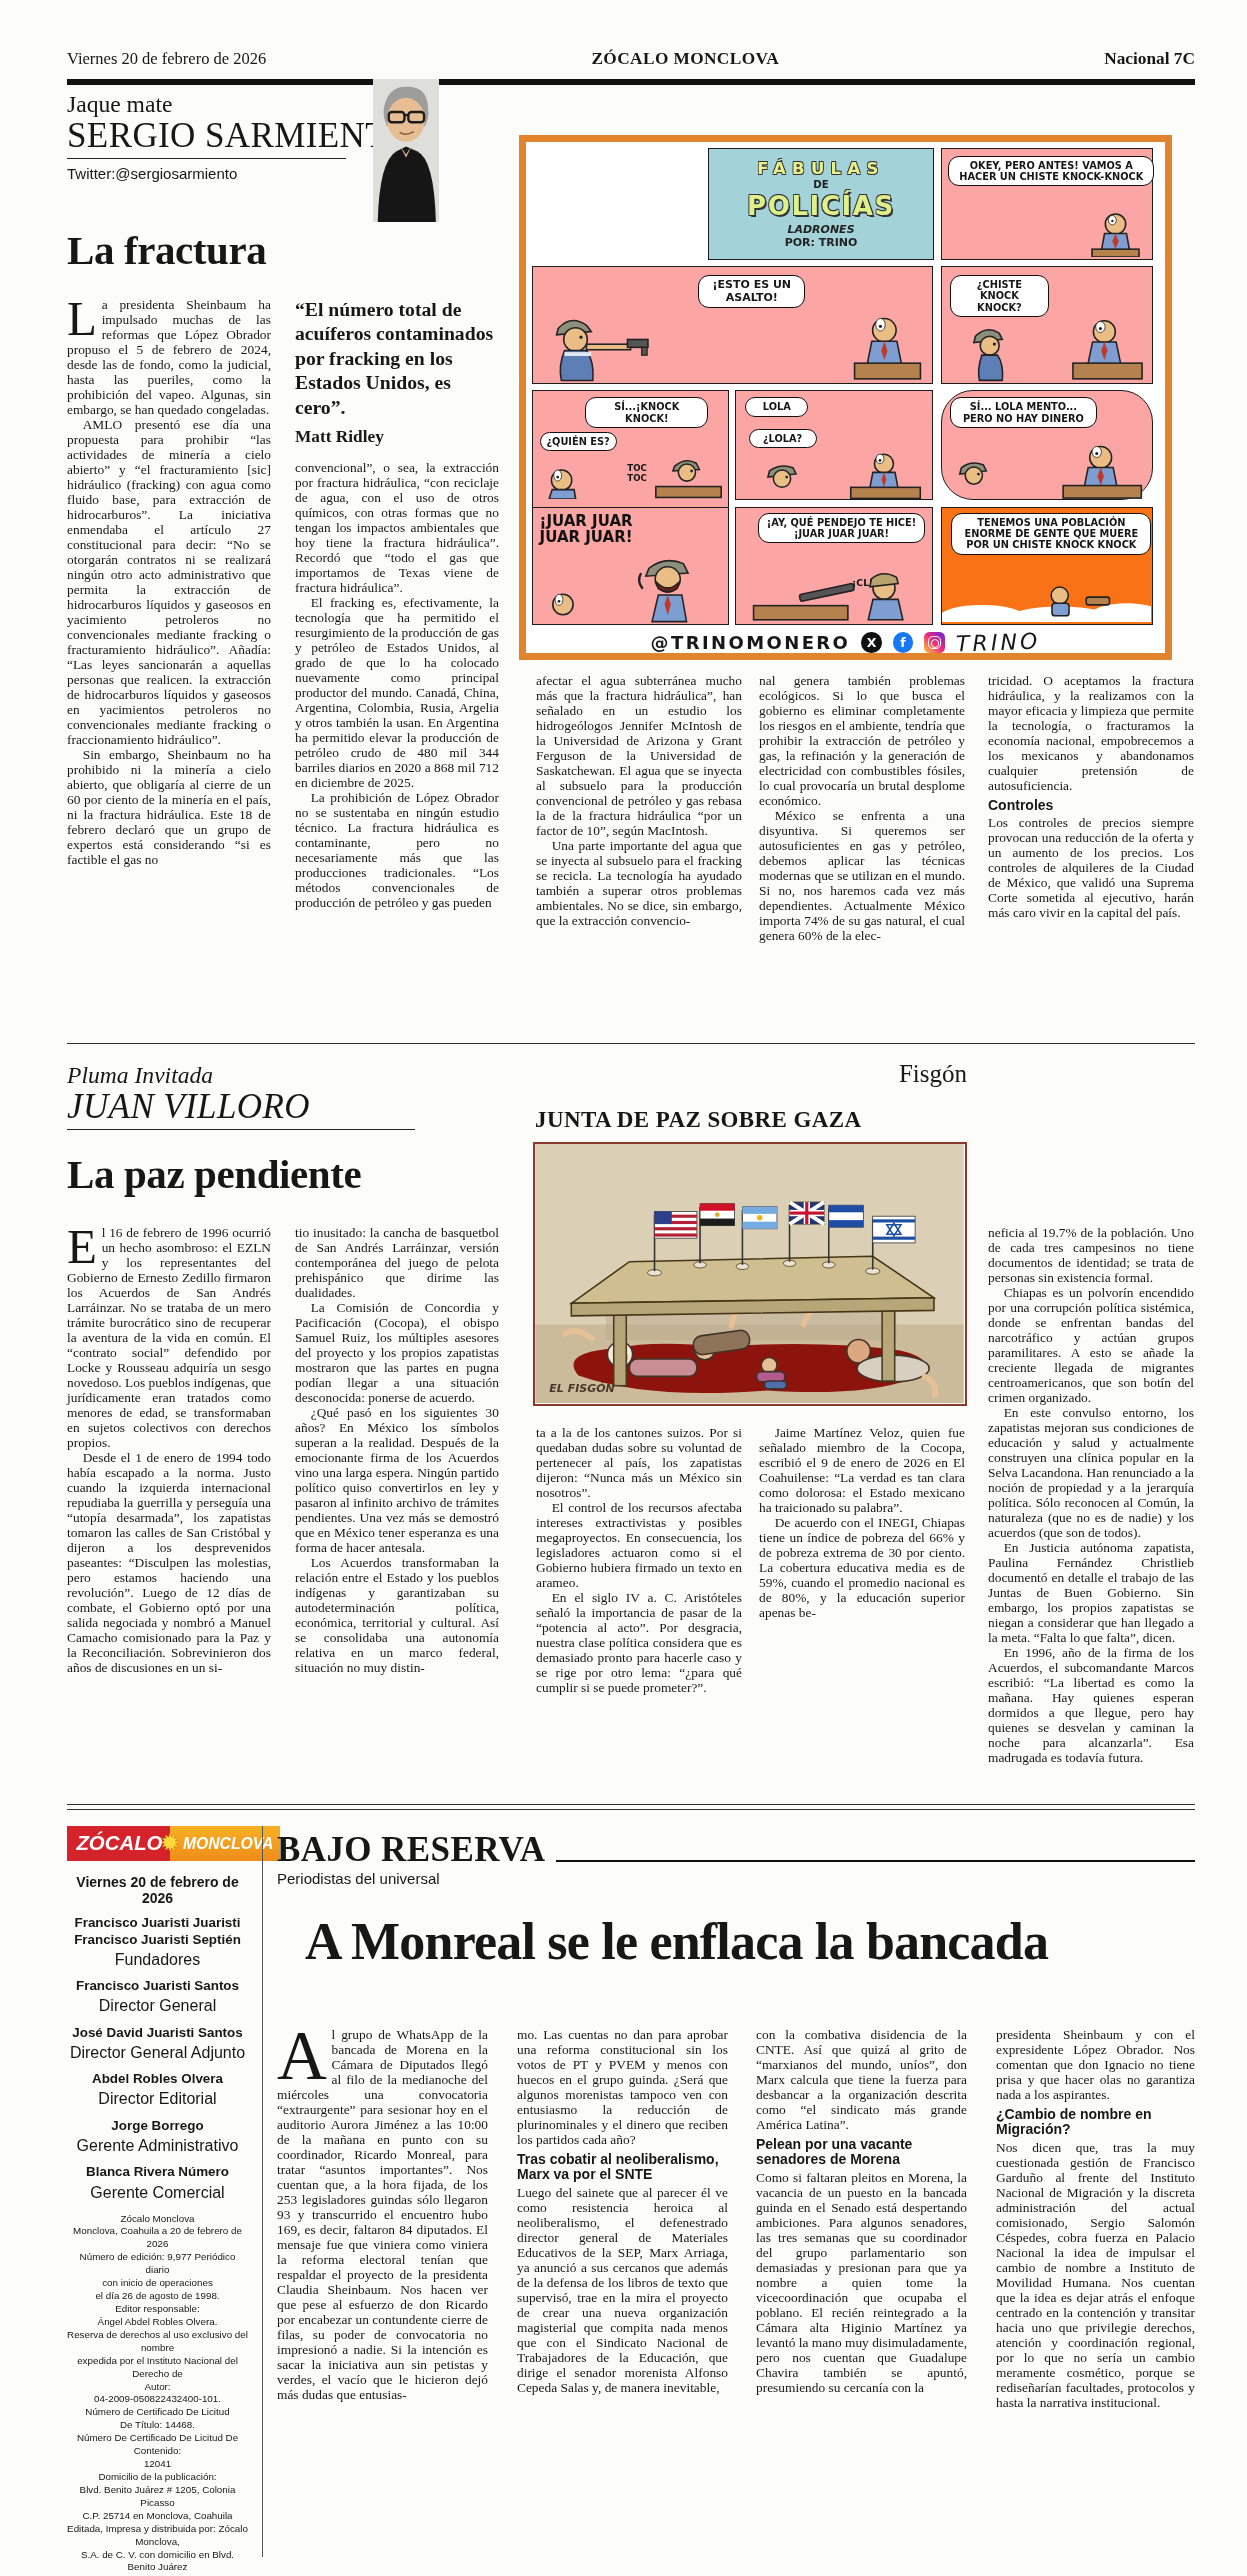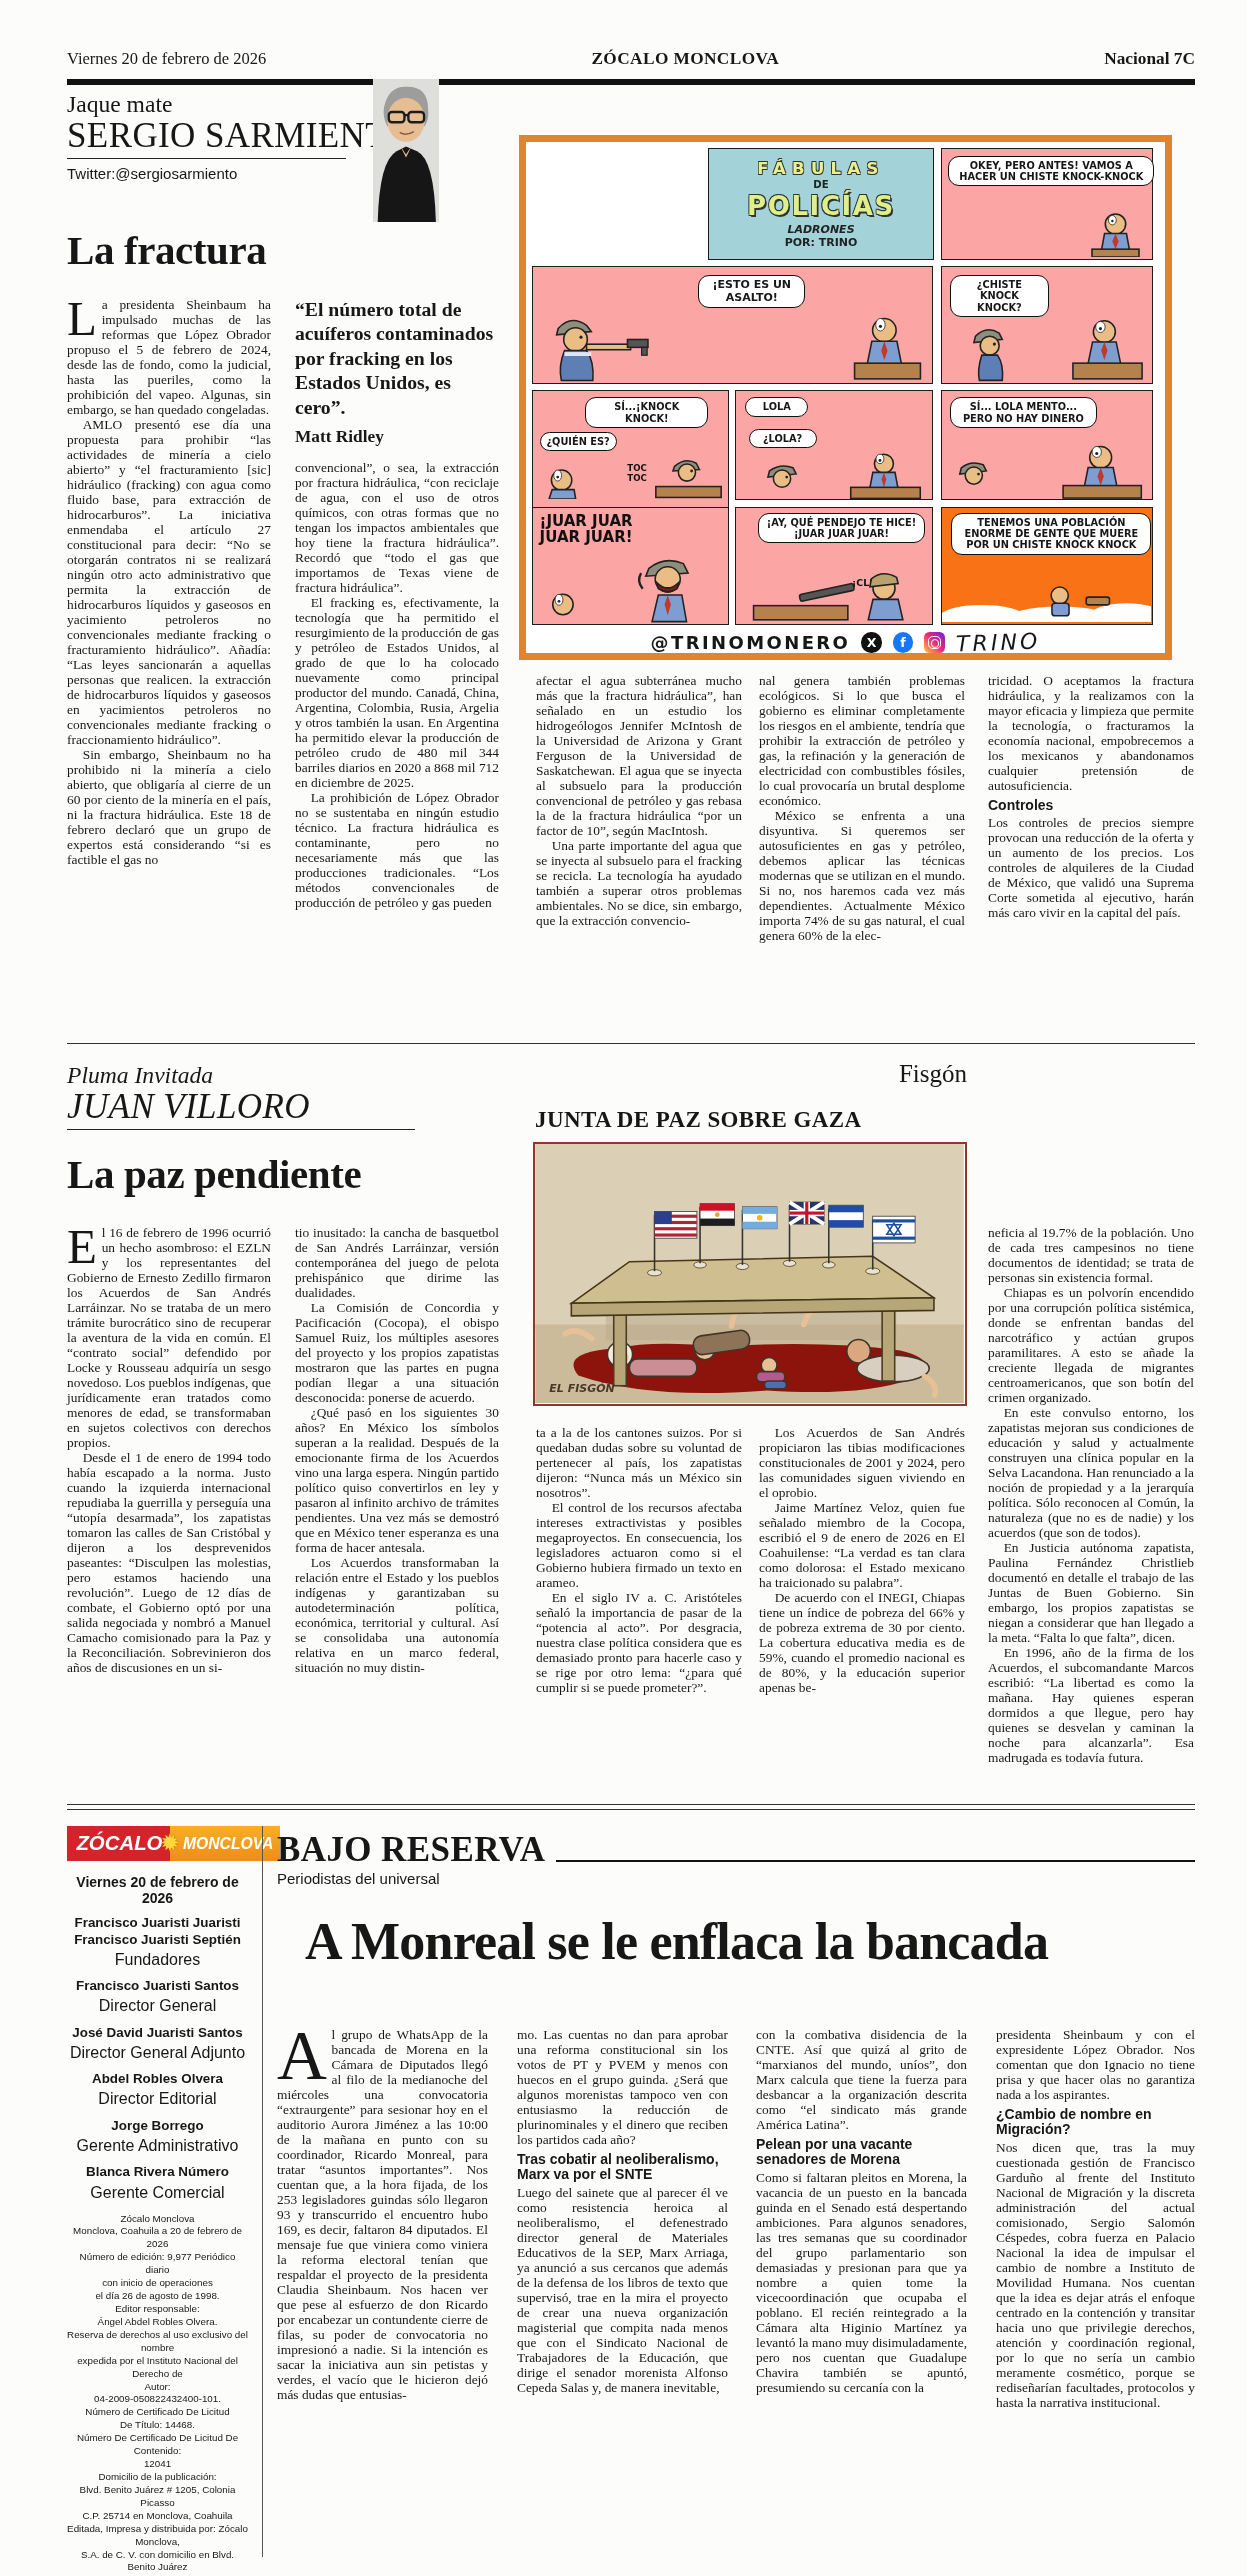--- a/index.html
+++ b/index.html
@@ -242,7 +242,7 @@
         </svg>
       </div>
 
-      <div class="panel" style="left:415px;top:248px;width:212px;height:110px;">
+      <div class="panel" style="left:415px;top:248px;width:212px;height:110px;border-radius:32px;">
         <div class="bubble" style="left:7.9px;top:6.3px;width:134px;">SÍ... LOLA MENTO... PERO NO HAY DINERO</div>
         <svg class="abs" style="left:118px;top:52px;" width="86" height="57" viewBox="0 0 110 72">
           <circle cx="52" cy="18" r="14" fill="#e9bd84" stroke="#222" stroke-width="2"></circle>

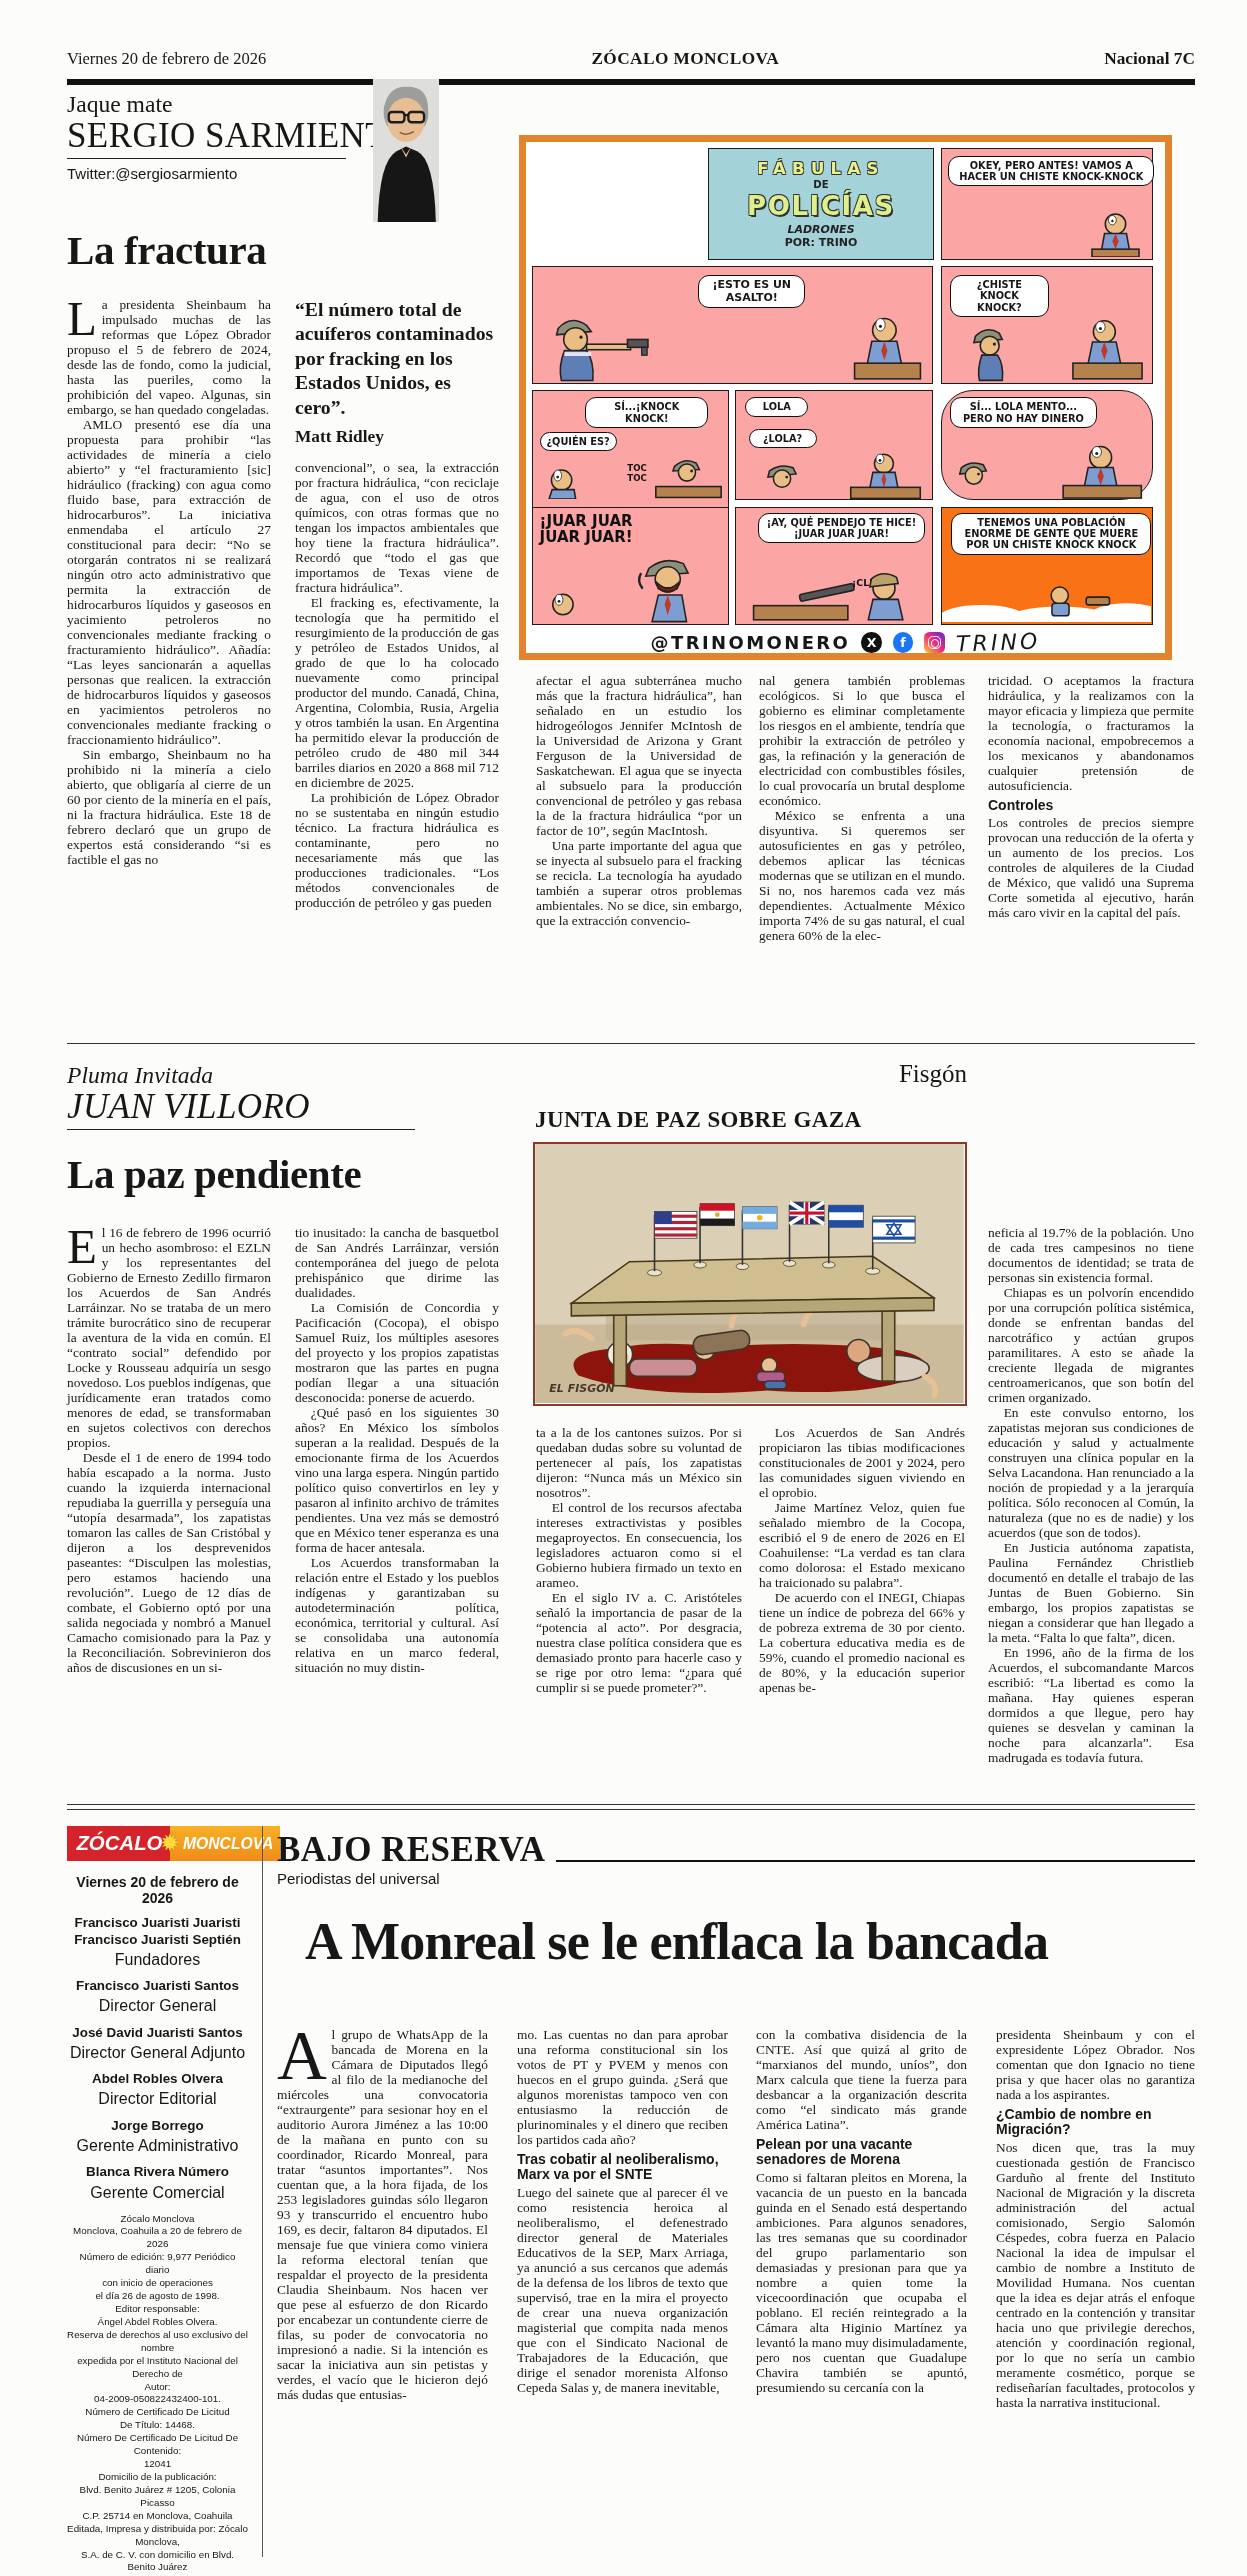--- a/index.html
+++ b/index.html
@@ -424,7 +424,6 @@
     <p class="ind">En el siglo IV a. C. Aristóteles señaló la importancia de pasar de la “potencia al acto”. Por desgracia, nuestra clase política considera que es demasiado pronto para hacerle caso y se rige por otro lema: “¿para qué cumplir si se puede prometer?”.</p>
   </div>
   <div class="abs bodycol" style="left:759px;top:1425px;width:206px;">
-    <p class="ind">Los Acuerdos de San Andrés propiciaron las tibias modificaciones constitucionales de 2001 y 2024, pero las comunidades siguen viviendo en el oprobio.</p>
     <p class="ind">Jaime Martínez Veloz, quien fue señalado miembro de la Cocopa, escribió el 9 de enero de 2026 en El Coahuilense: “La verdad es tan clara como dolorosa: el Estado mexicano ha traicionado su palabra”.</p>
     <p class="ind">De acuerdo con el INEGI, Chiapas tiene un índice de pobreza del 66% y de pobreza extrema de 30 por ciento. La cobertura educativa media es de 59%, cuando el promedio nacional es de 80%, y la educación superior apenas be-</p>
   </div>

